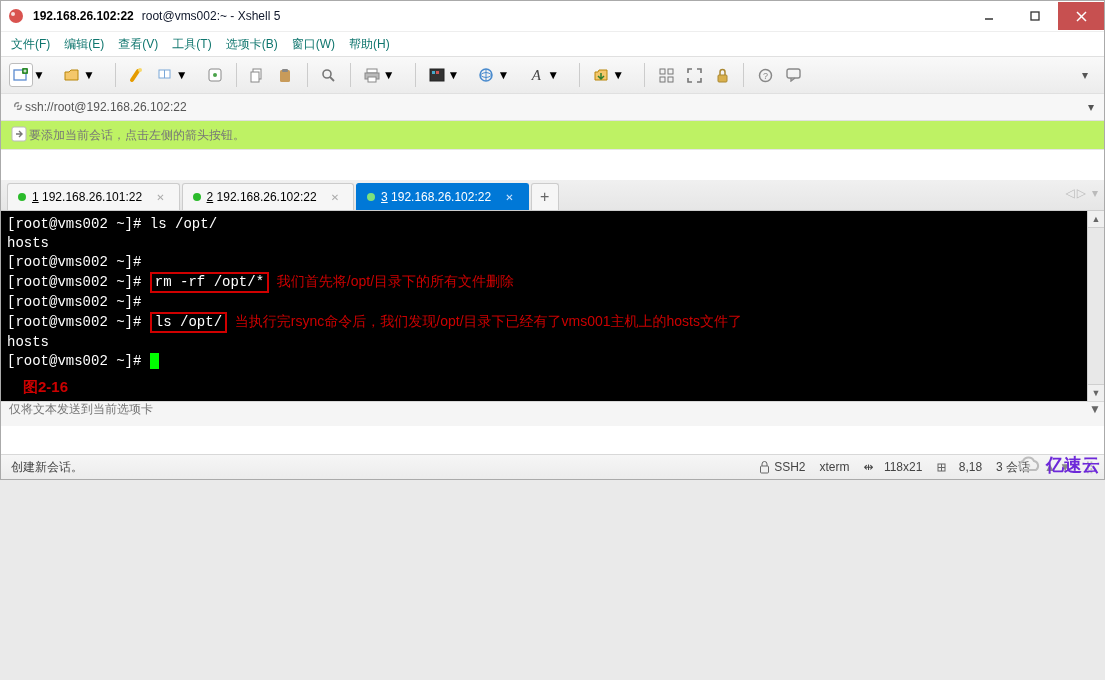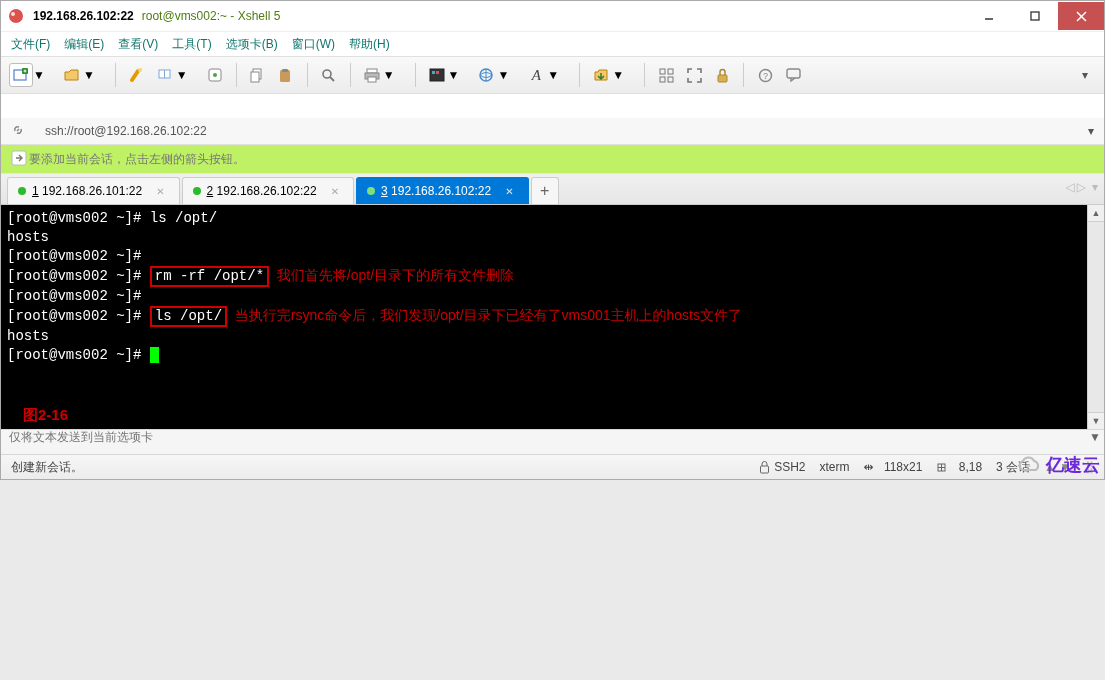--- a/index.html
+++ b/index.html
@@ -20,7 +20,7 @@
   .titlebar{height:30px;display:flex;align-items:center;gap:8px;padding:0 0 0 6px;background:#fff;}
   .app-icon{width:18px;height:18px;display:flex;align-items:center;justify-content:center;}
   .title-main{font-weight:bold;color:#000;}
-  .title-sub{color:#4d7c0f;}
+  .title-sub{color:#0f172a;}
   .win-btns{margin-left:auto;display:flex;}
   .win-btn{width:46px;height:28px;display:flex;align-items:center;justify-content:center;color:#555;}
   .win-btn.close{background:var(--close);color:#fff;}

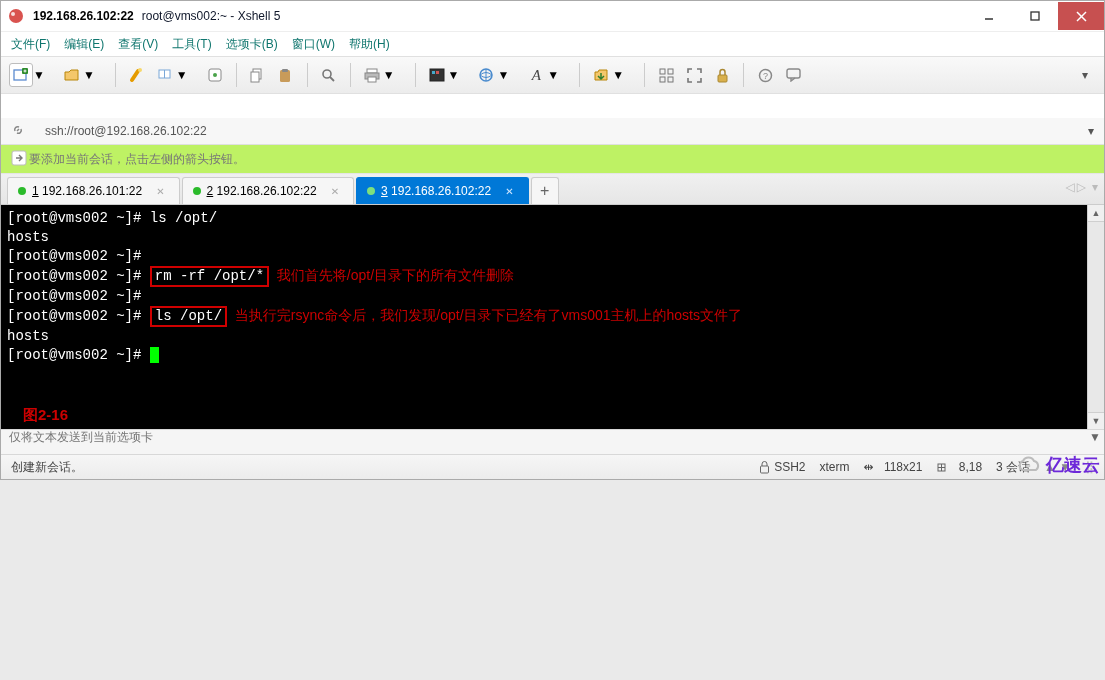--- a/index.html
+++ b/index.html
@@ -34,7 +34,7 @@
   .sep{width:1px;height:24px;background:#ccc;margin:0 4px;}
   .tbwrap{display:flex;align-items:center;position:relative;padding-right:10px;}
   
-  .addrbar{height:26px;display:flex;align-items:center;gap:20px;padding:0 10px;background:#f7f7f7;border-bottom:1px solid #e0e0e0;color:#555;margin-top:24px;}
+  .addrbar{height:26px;display:flex;align-items:center;gap:0;padding:0 10px;background:#f7f7f7;border-bottom:1px solid #e0e0e0;color:#555;}
   
   .hintbar{height:28px;display:flex;align-items:center;gap:2px;padding:0 10px;background:#bef264;border-bottom:1px solid #e5e5e5;color:#777;}
   

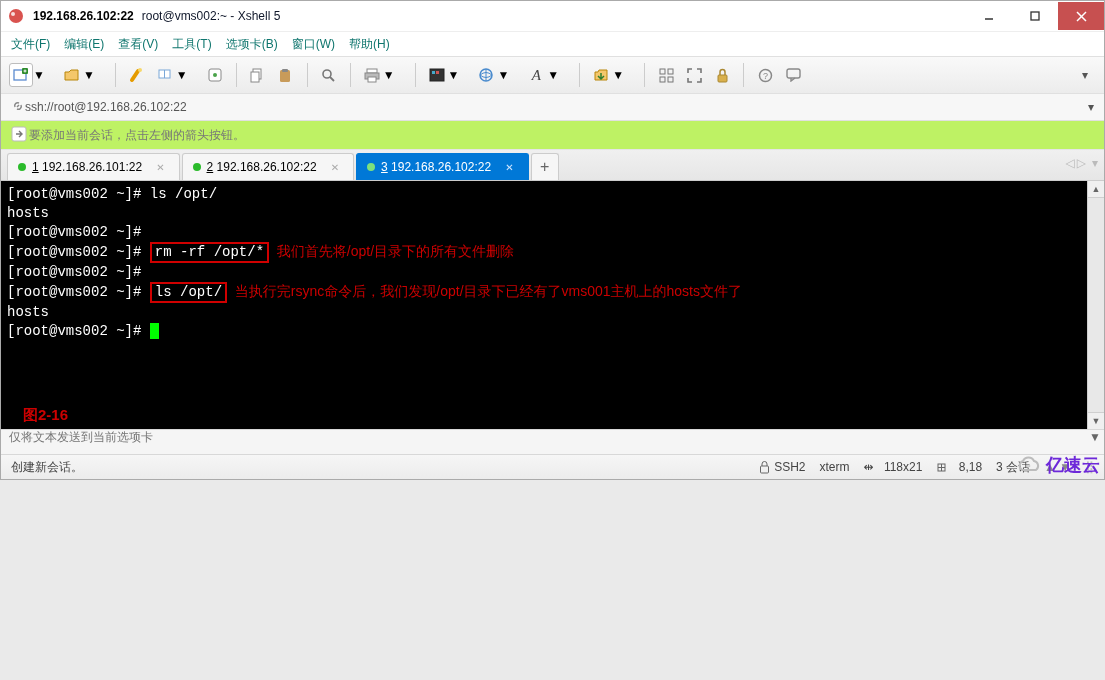--- a/index.html
+++ b/index.html
@@ -38,7 +38,7 @@
   
   .hintbar{height:28px;display:flex;align-items:center;gap:2px;padding:0 10px;background:#bef264;border-bottom:1px solid #e5e5e5;color:#777;}
   
-  .tabs{height:30px;display:flex;align-items:flex-end;background:linear-gradient(#f0f0f0,#e6e6e6);border-bottom:1px solid #ccc;padding-left:6px;position:relative;}
+  .tabs{height:30px;display:flex;align-items:flex-end;background:linear-gradient(#f0f0f0,#e6e6e6);border-bottom:1px solid #ccc;padding-left:6px;position:relative;margin-top:30px;}
   .tab{height:26px;padding:0 14px 0 10px;display:flex;align-items:center;gap:6px;background:#f6f6f6;border:1px solid #ccc;border-bottom:none;margin-right:2px;border-radius:3px 3px 0 0;position:relative;}
   .tab .dot{width:8px;height:8px;border-radius:50%;background:#2bbb2b;}
   .tab .x{color:#aaa;margin-left:8px;font-size:10px;}

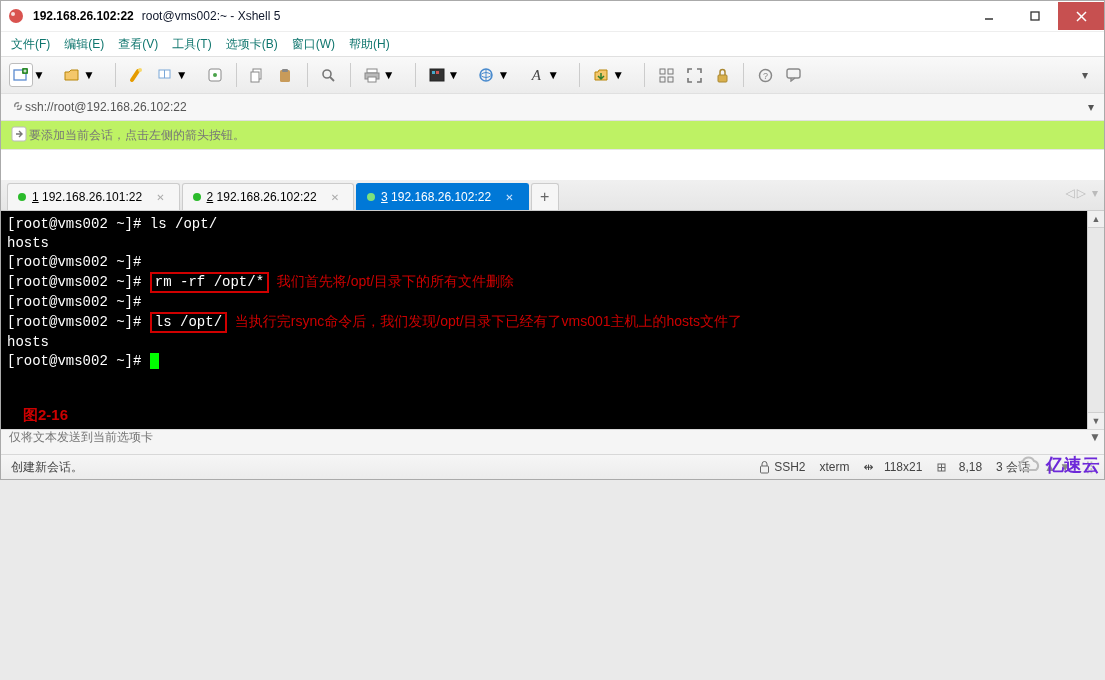--- a/index.html
+++ b/index.html
@@ -62,7 +62,7 @@
   .sendbar input{flex:1;border:none;background:transparent;padding:0 8px;color:#888;font-size:12px;outline:none;}
   .sendbar .dd{width:18px;text-align:center;color:#666;}
   
-  .status{height:24px;display:flex;align-items:center;gap:14px;padding:0 10px;background:linear-gradient(#f6f6f6,#ececec);border-top:1px solid #d8d8d8;color:#444;font-size:12px;}
+  .status{height:24px;display:flex;align-items:center;gap:14px;padding:0 10px;background:linear-gradient(#f6f6f6,#ececec);border-top:1px solid #d8d8d8;color:#444;font-size:12px;margin-top:28px;}
   .status .spacer{flex:1;}
   .status .s-item{display:flex;align-items:center;gap:4px;}
   

